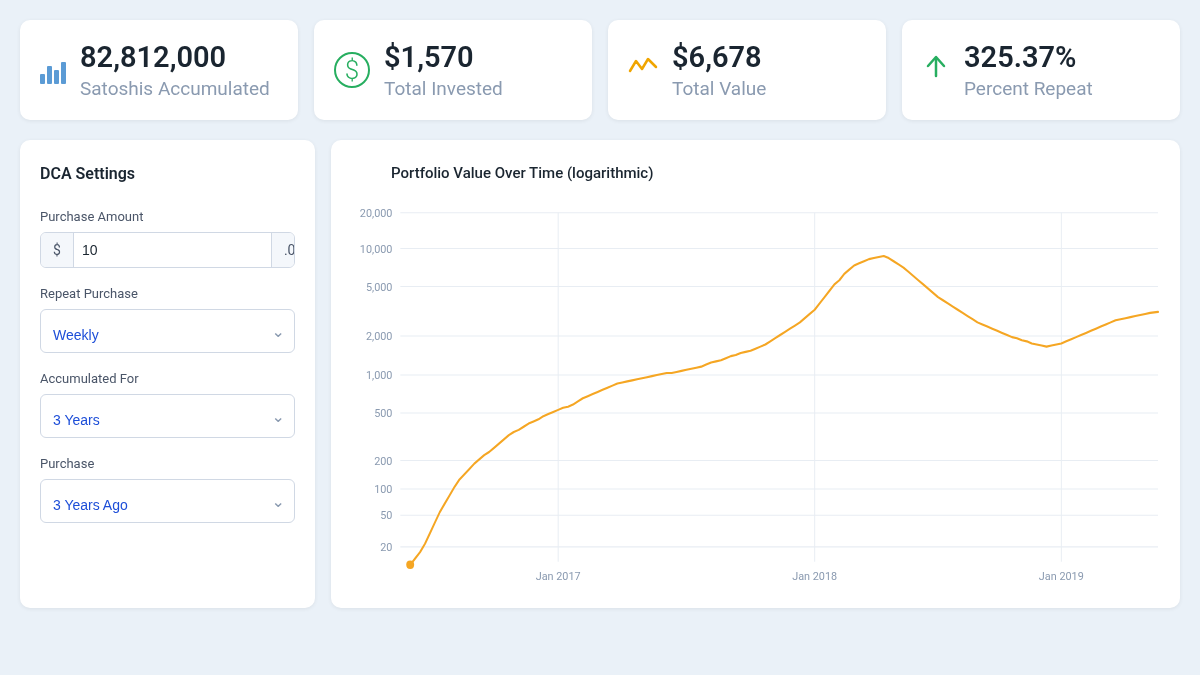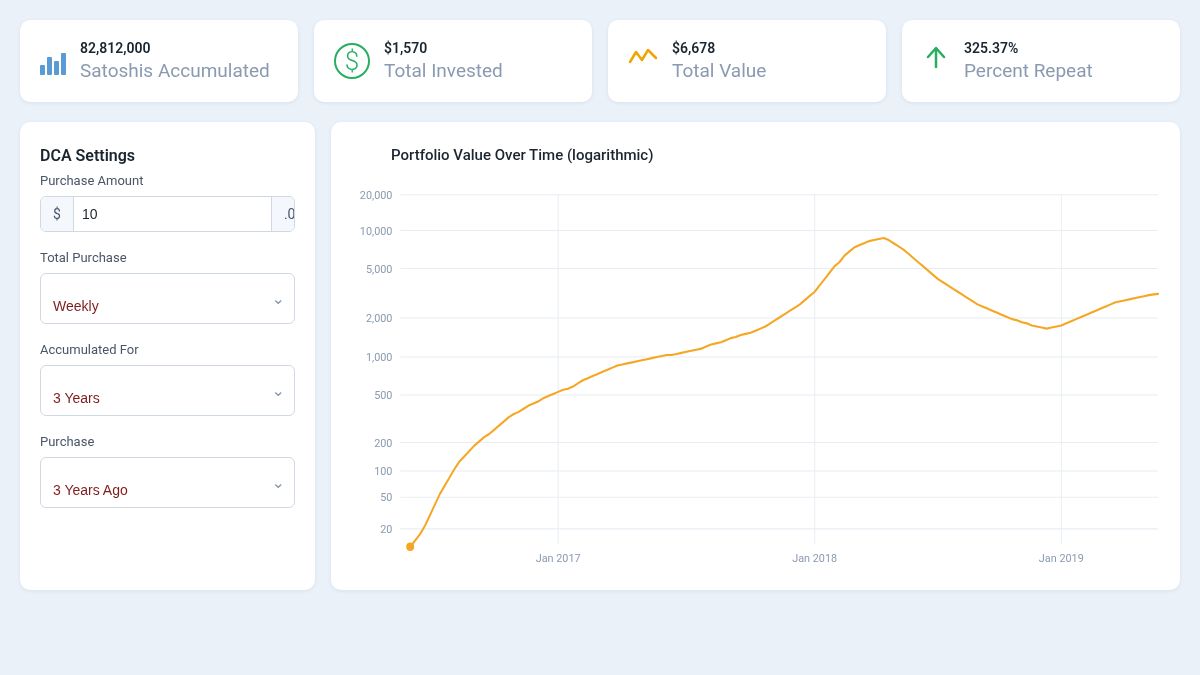--- a/index.html
+++ b/index.html
@@ -40,7 +40,7 @@
 
     .stat-content {}
     .stat-value {
-      font-size: 14px;
+      font-size: 29px;
       font-weight: 600;
       color: #1a2530;
       line-height: 1.2;

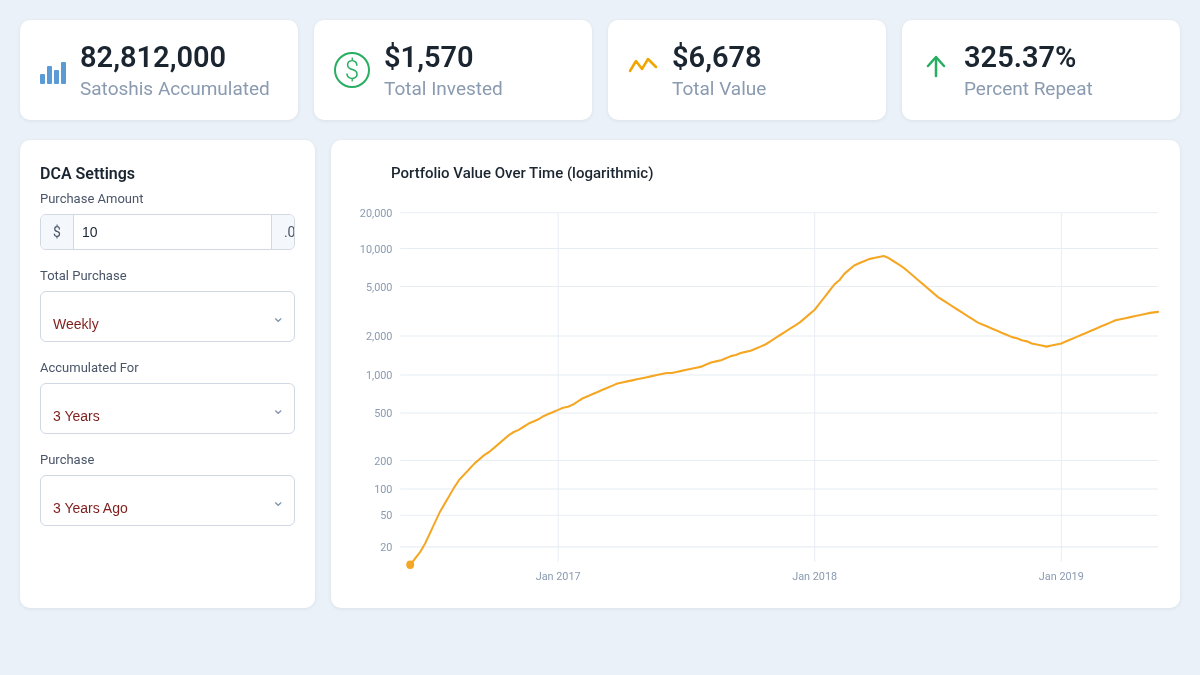--- a/index.html
+++ b/index.html
@@ -68,7 +68,7 @@
       font-size: 16px;
       font-weight: 600;
       color: #1a2530;
-      margin-bottom: 8px;
+      margin-bottom: 26px;
     }
 
     .form-group {

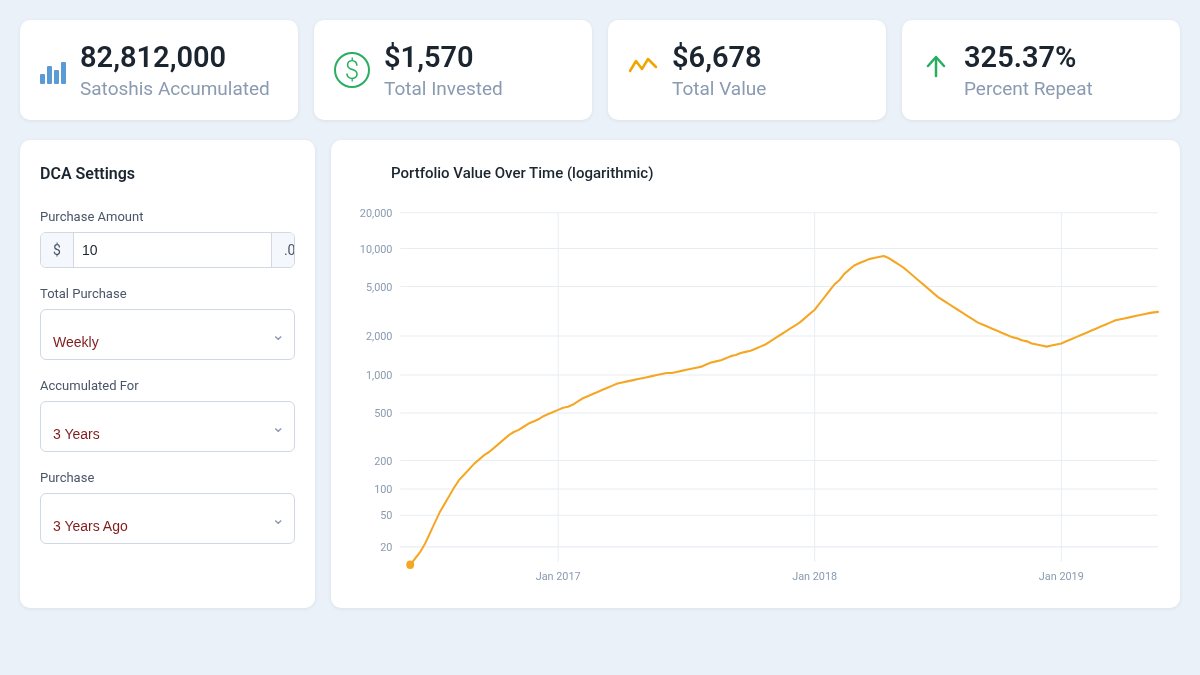--- a/index.html
+++ b/index.html
@@ -269,7 +269,7 @@
     </div>
 
     <div class="form-group">
-      <label class="form-label">Total Purchase</label>
+      <label class="form-label">Repeat Purchase</label>
       <div class="select-wrapper">
         <select>
           <option>Weekly</option>

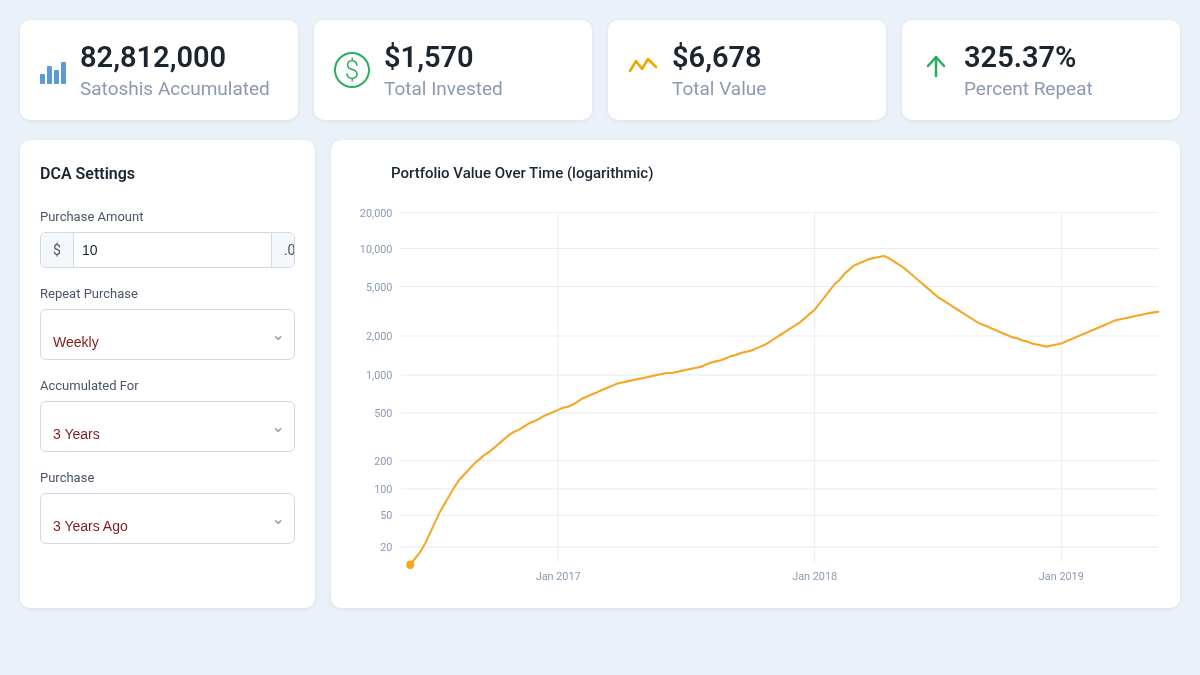--- a/index.html
+++ b/index.html
@@ -125,12 +125,12 @@
 
     .select-wrapper select {
       width: 100%;
-      padding: 24px 36px 9px 12px;
+      padding: 17px 36px 9px 12px;
       border: 1px solid #d0d8e4;
       border-radius: 6px;
       background: #fff;
       font-size: 14px;
-      color: #7f1d1d;
+      color: #1d4ed8;
       appearance: none;
       cursor: pointer;
       outline: none;

